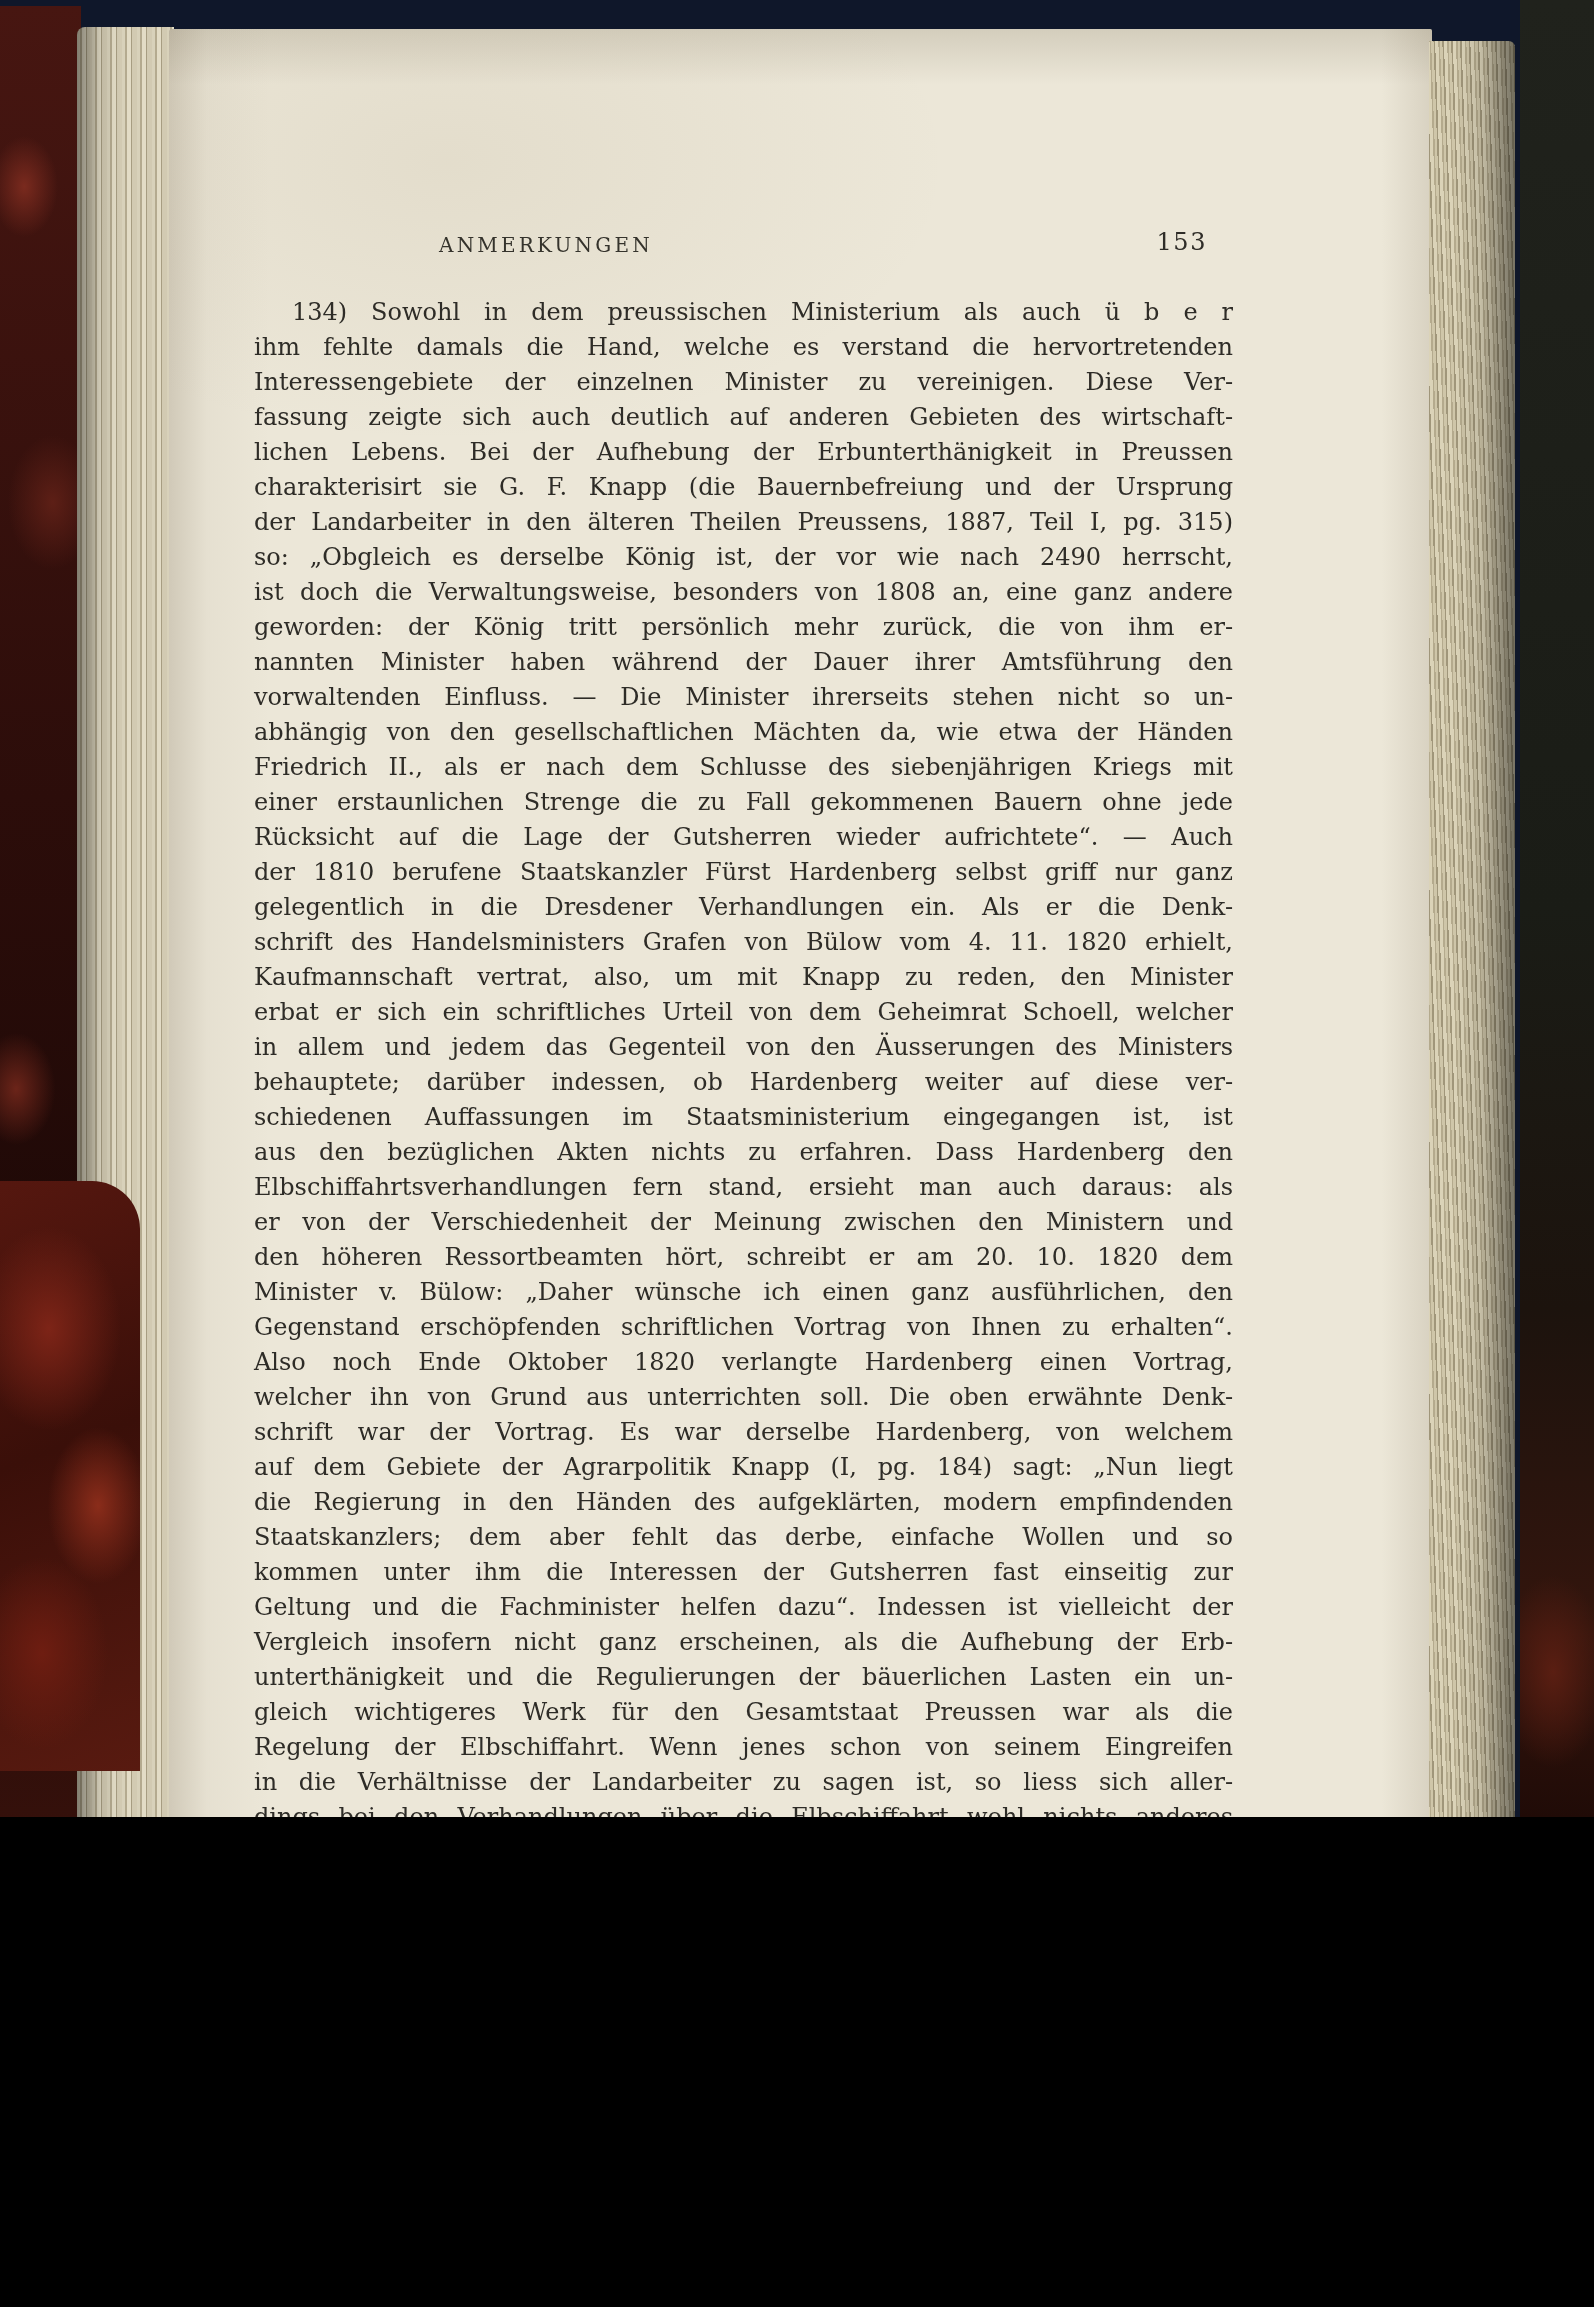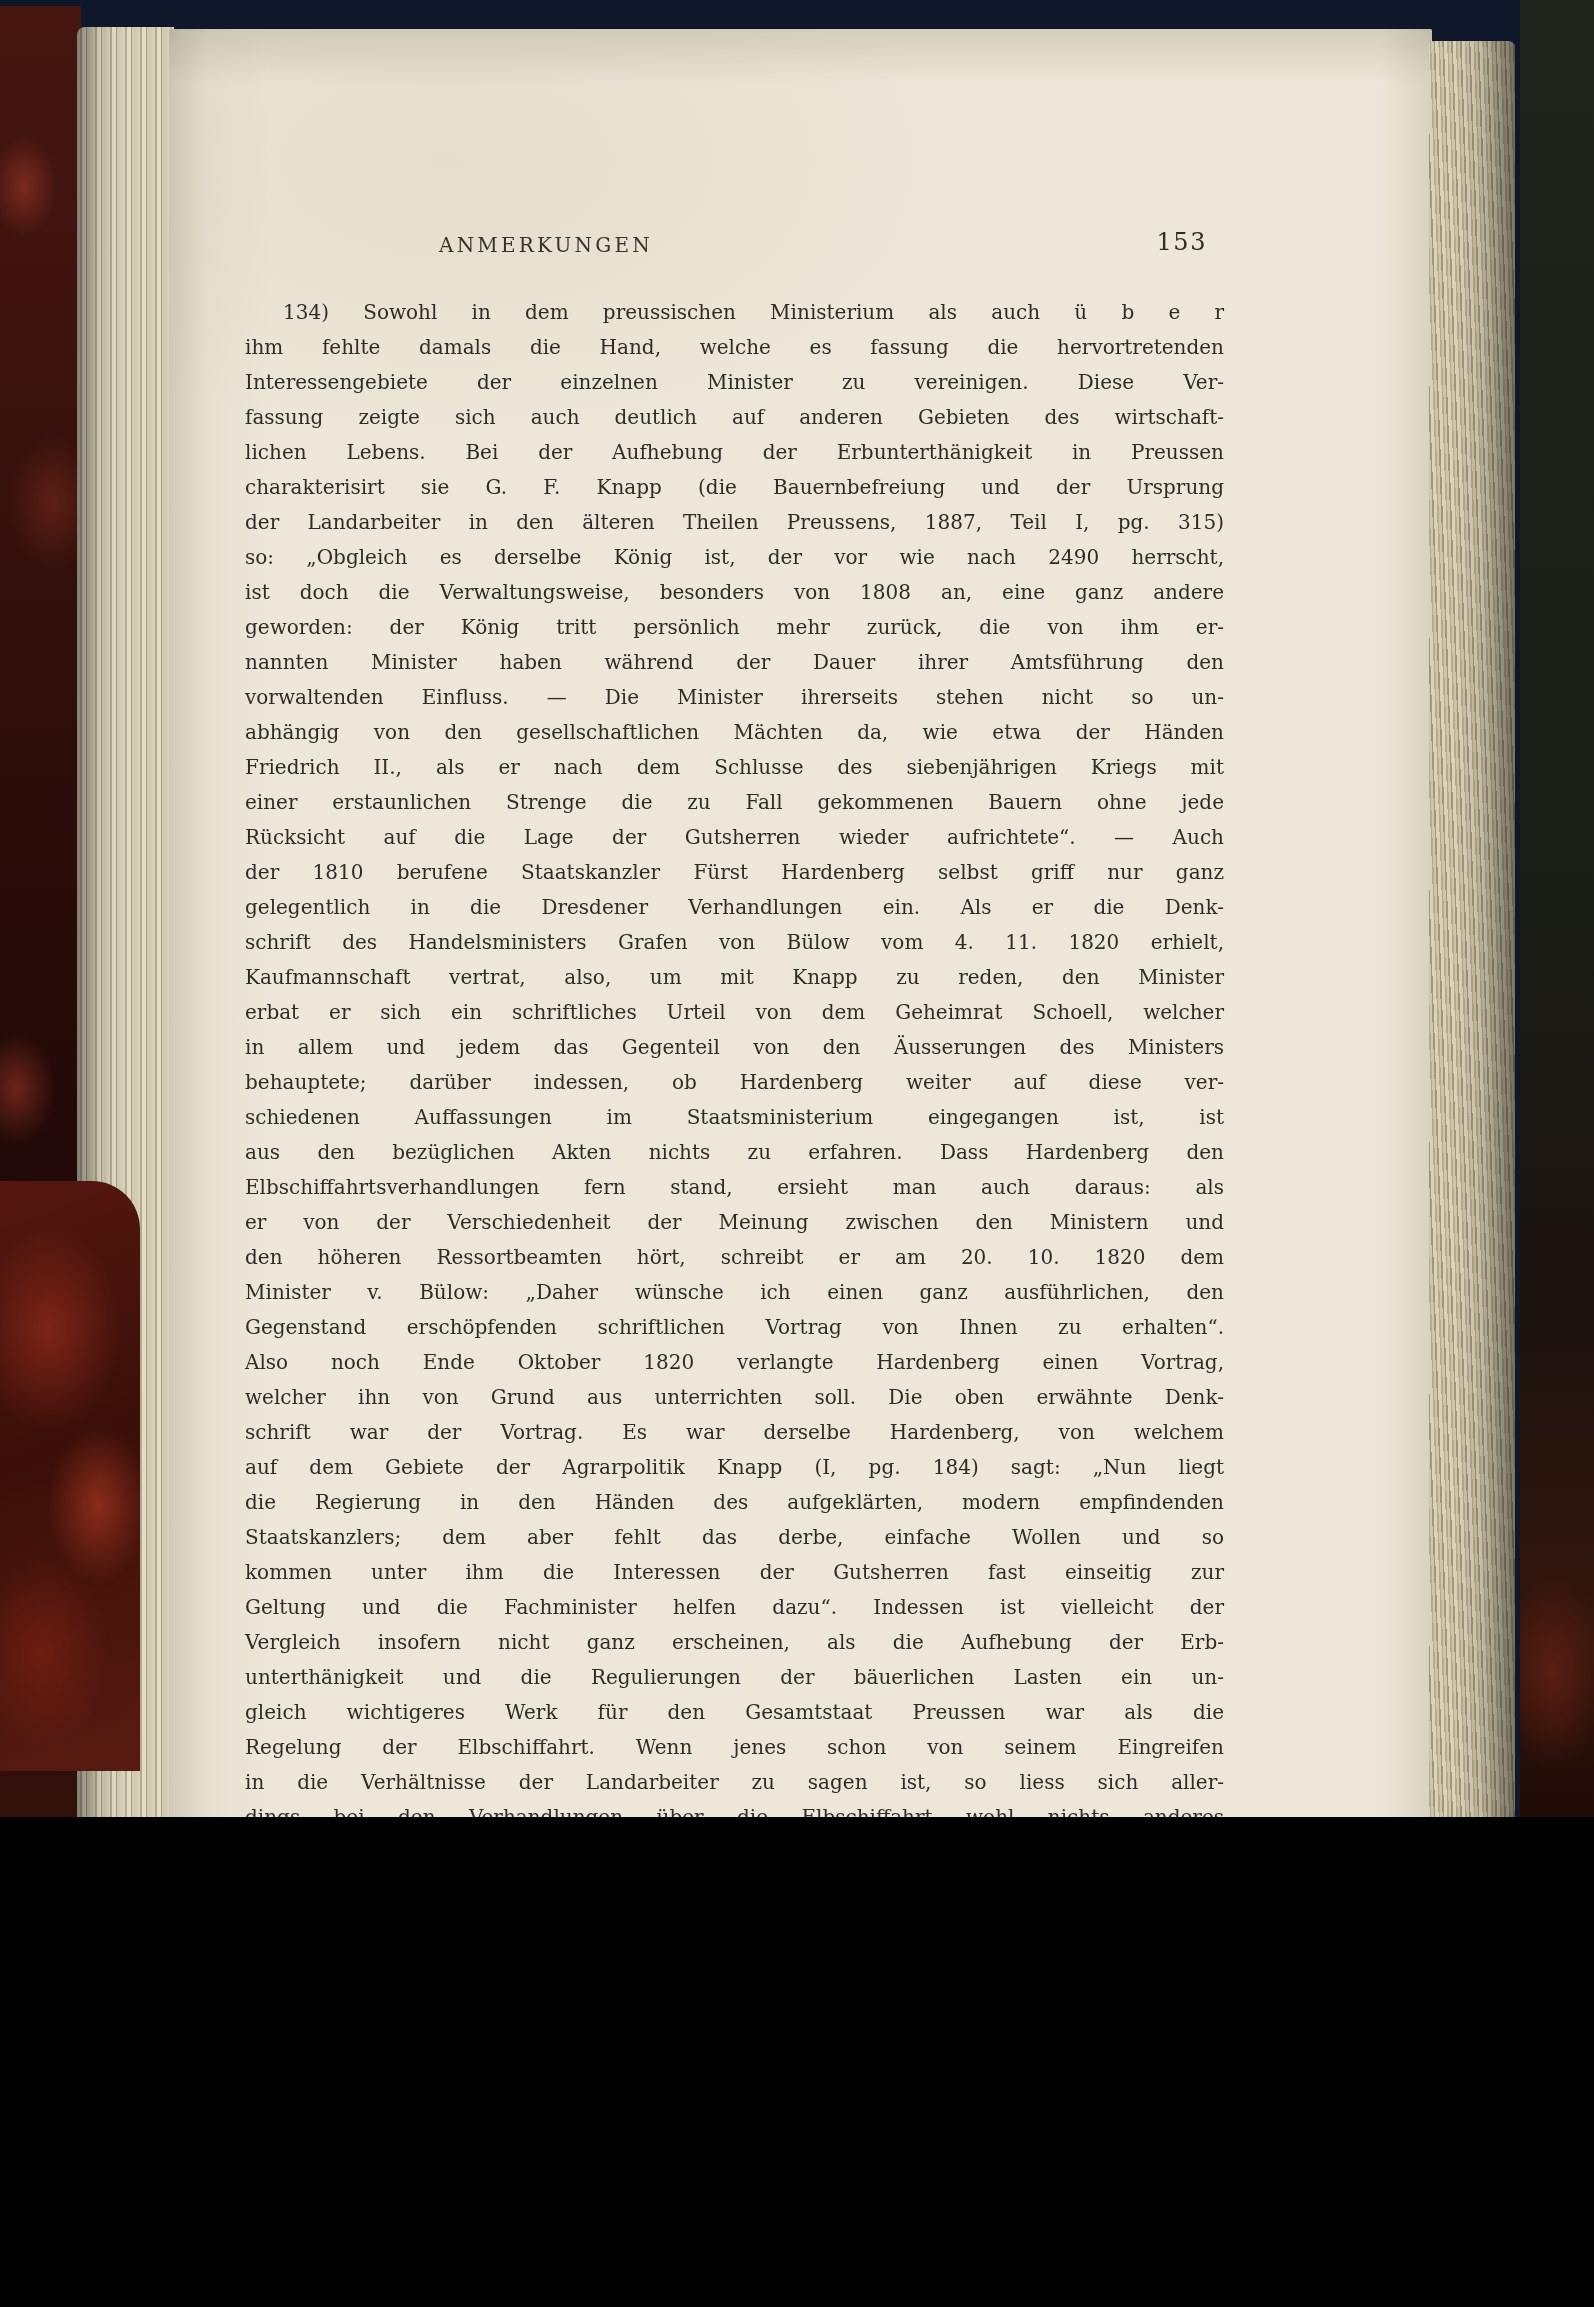--- a/index.html
+++ b/index.html
@@ -90,8 +90,8 @@
     font-size:24px;color:#2f2d28;letter-spacing:1.6px;
   }
   .note-block{
-    position:absolute;left:76px;top:266px;width:979px;
-    font-size:20px;line-height:35px;color:#2e2c27;
+    position:absolute;left:85px;top:266px;width:979px;
+    font-size:24px;line-height:35px;color:#2e2c27;
   }
   .text-line{
     text-align:justify;

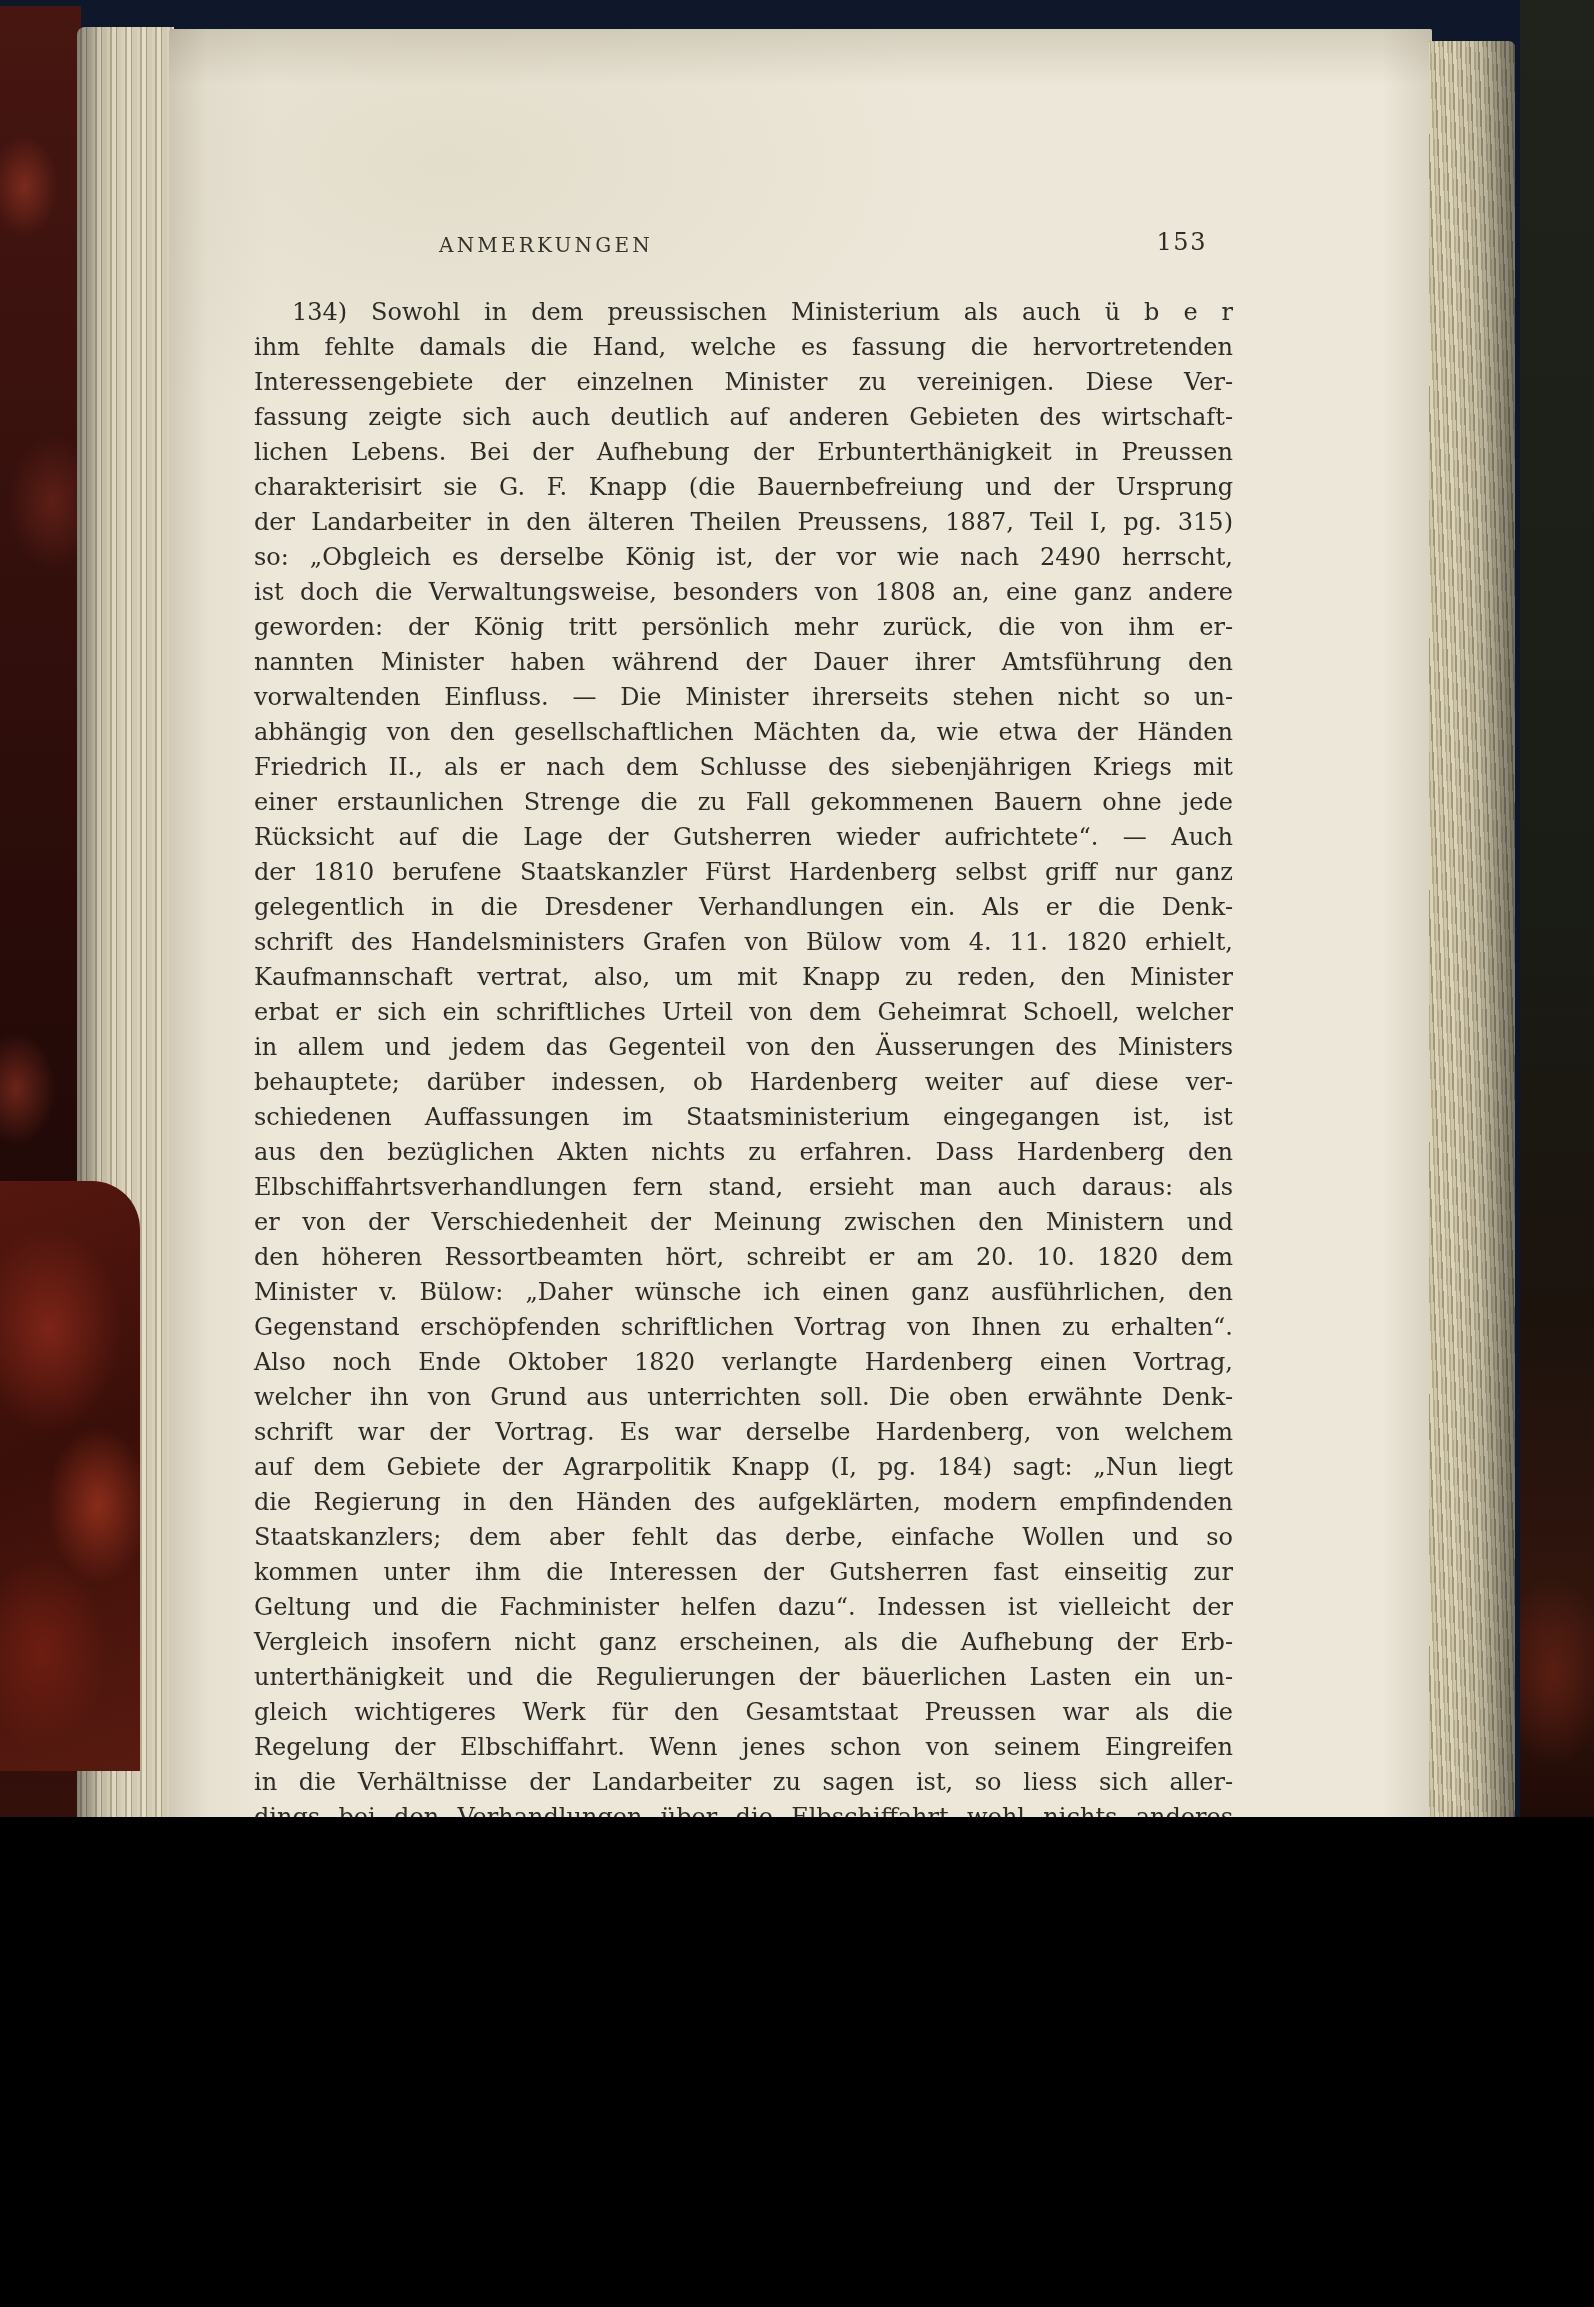--- a/index.html
+++ b/index.html
@@ -118,7 +118,7 @@
     </div>
     <div class="note-block">
         <div class="text-line first">134) Sowohl in dem preussischen Ministerium als auch ü b e r</div>
-        <div class="text-line">ihm fehlte damals die Hand, welche es fassung die hervortretenden</div>
+        <div class="text-line">ihm fehlte damals die Hand, welche es verstand die hervortretenden</div>
         <div class="text-line">Interessengebiete der einzelnen Minister zu vereinigen. Diese Ver-</div>
         <div class="text-line">fassung zeigte sich auch deutlich auf anderen Gebieten des wirtschaft-</div>
         <div class="text-line">lichen Lebens. Bei der Aufhebung der Erbunterthänigkeit in Preussen</div>

